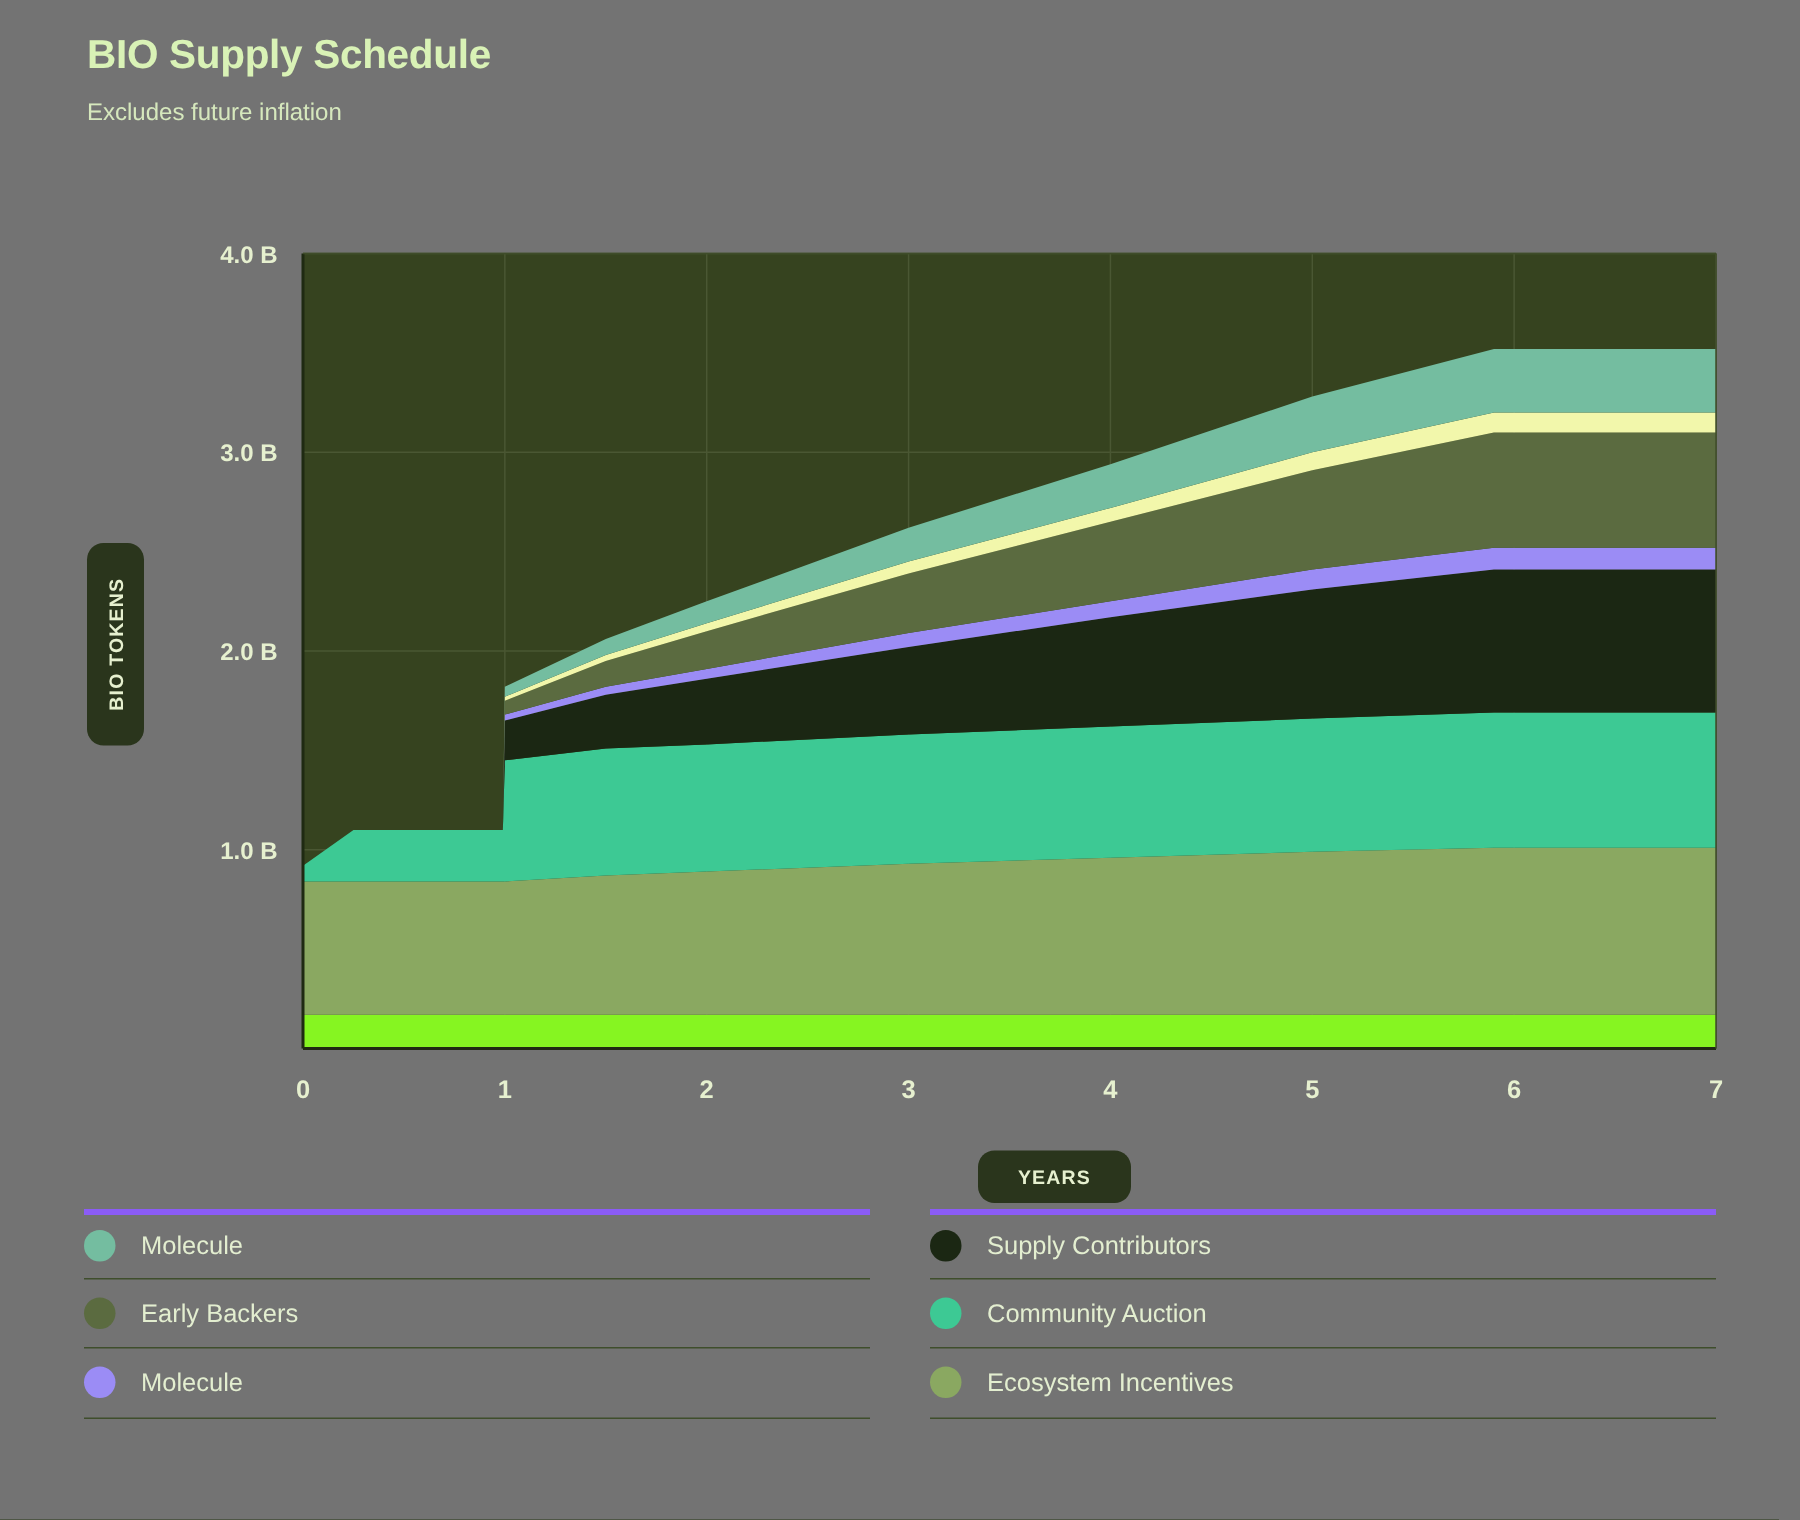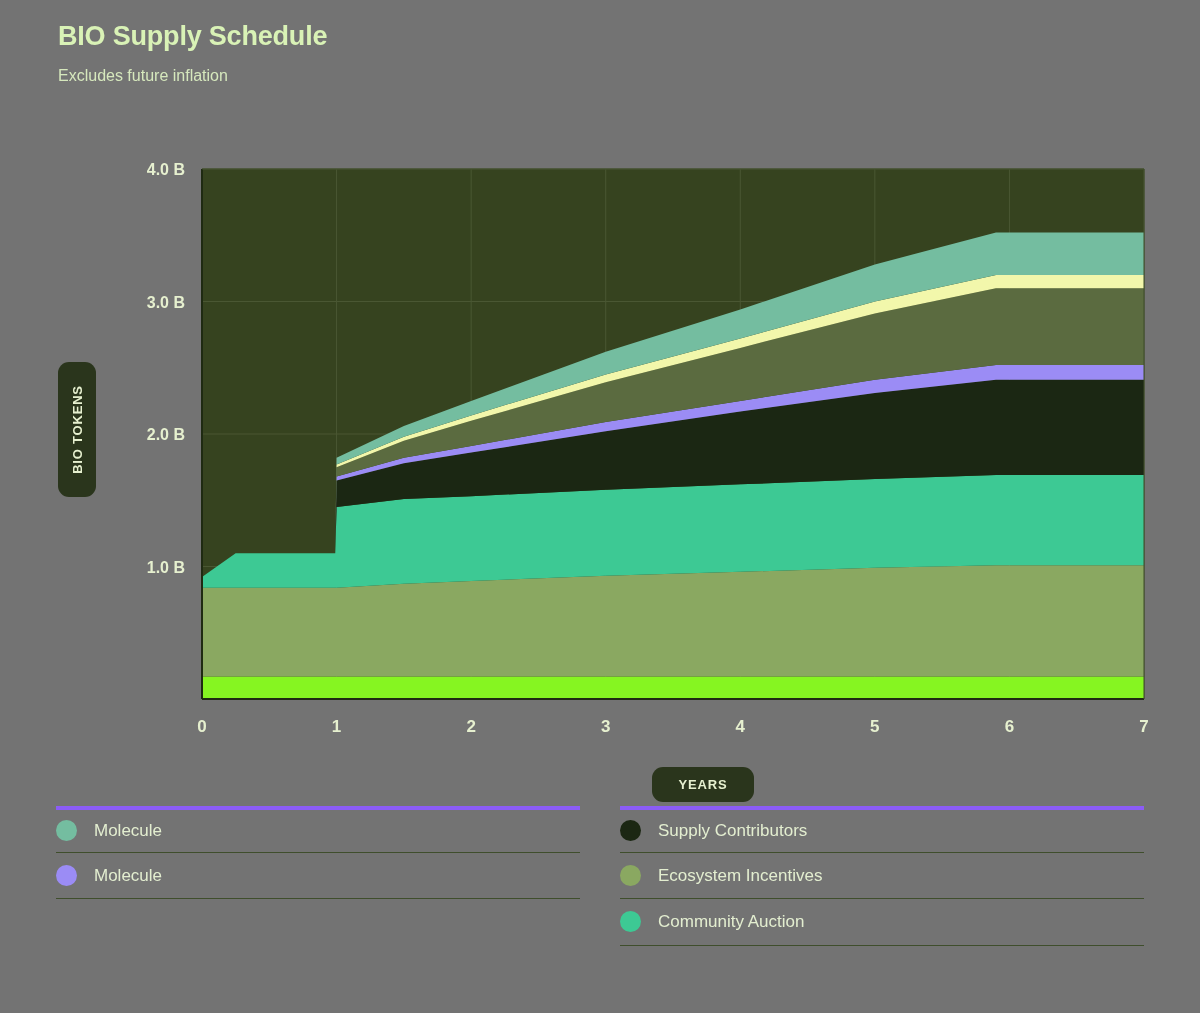--- a/index.html
+++ b/index.html
@@ -179,6 +179,10 @@
           <span class="legend-label">Molecule</span>
         </div>
         <div class="legend-row">
+          <span class="legend-swatch" style="background: rgb(91, 107, 64);"></span>
+          <span class="legend-label">Early Backers</span>
+        </div>
+        <div class="legend-row">
           <span class="legend-swatch" style="background: rgb(155, 140, 245);"></span>
           <span class="legend-label">Molecule</span>
         </div>

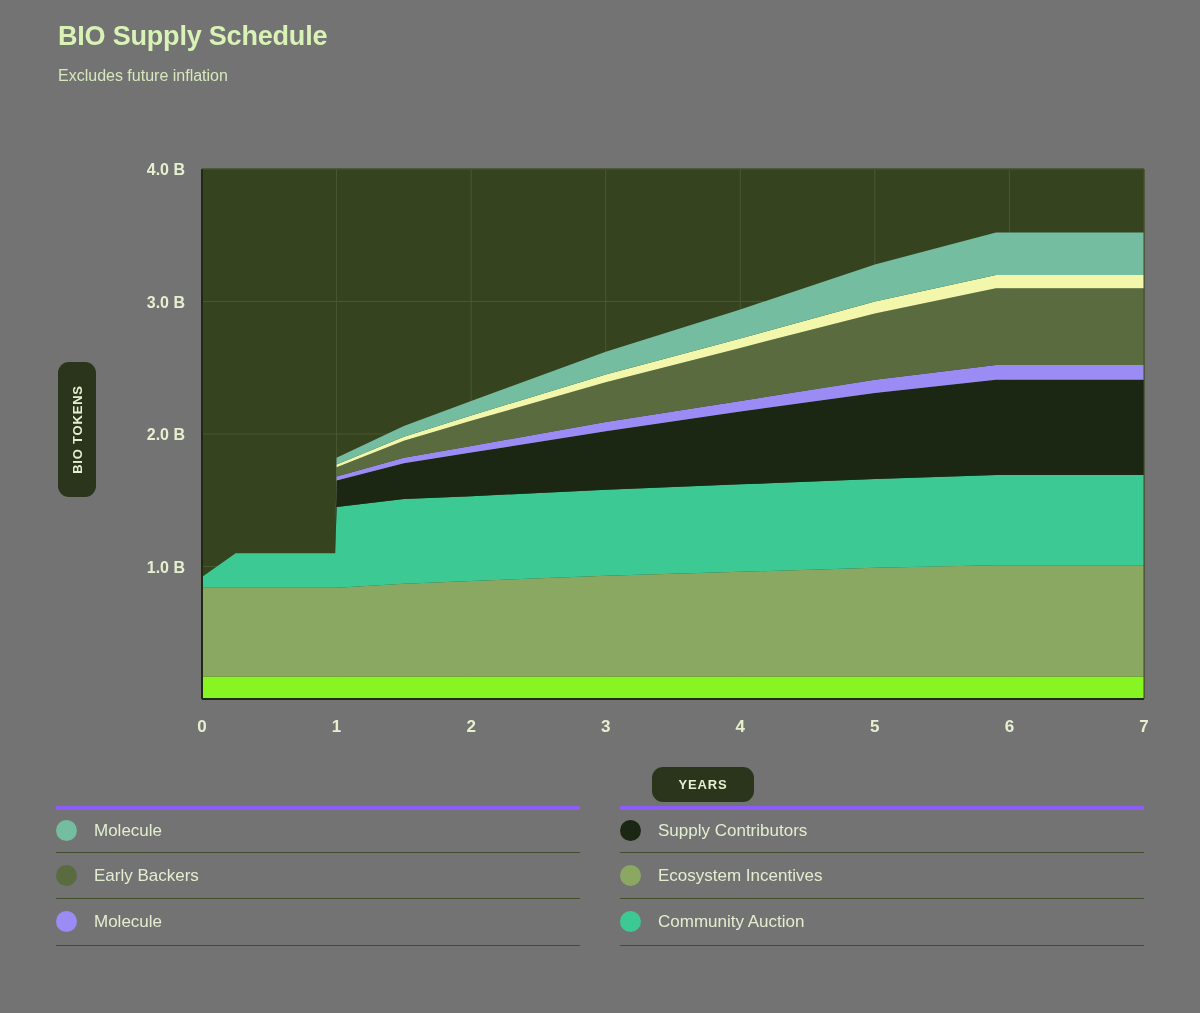--- a/index.html
+++ b/index.html
@@ -193,13 +193,13 @@
           <span class="legend-label">Supply Contributors</span>
         </div>
         <div class="legend-row">
+          <span class="legend-swatch" style="background: rgb(61, 201, 148);"></span>
+          <span class="legend-label">Community Auction</span>
+        </div>
+        <div class="legend-row">
           <span class="legend-swatch" style="background: rgb(138, 168, 97);"></span>
           <span class="legend-label">Ecosystem Incentives</span>
         </div>
-        <div class="legend-row">
-          <span class="legend-swatch" style="background: rgb(61, 201, 148);"></span>
-          <span class="legend-label">Community Auction</span>
-        </div>
       </div>
   </div>
 

